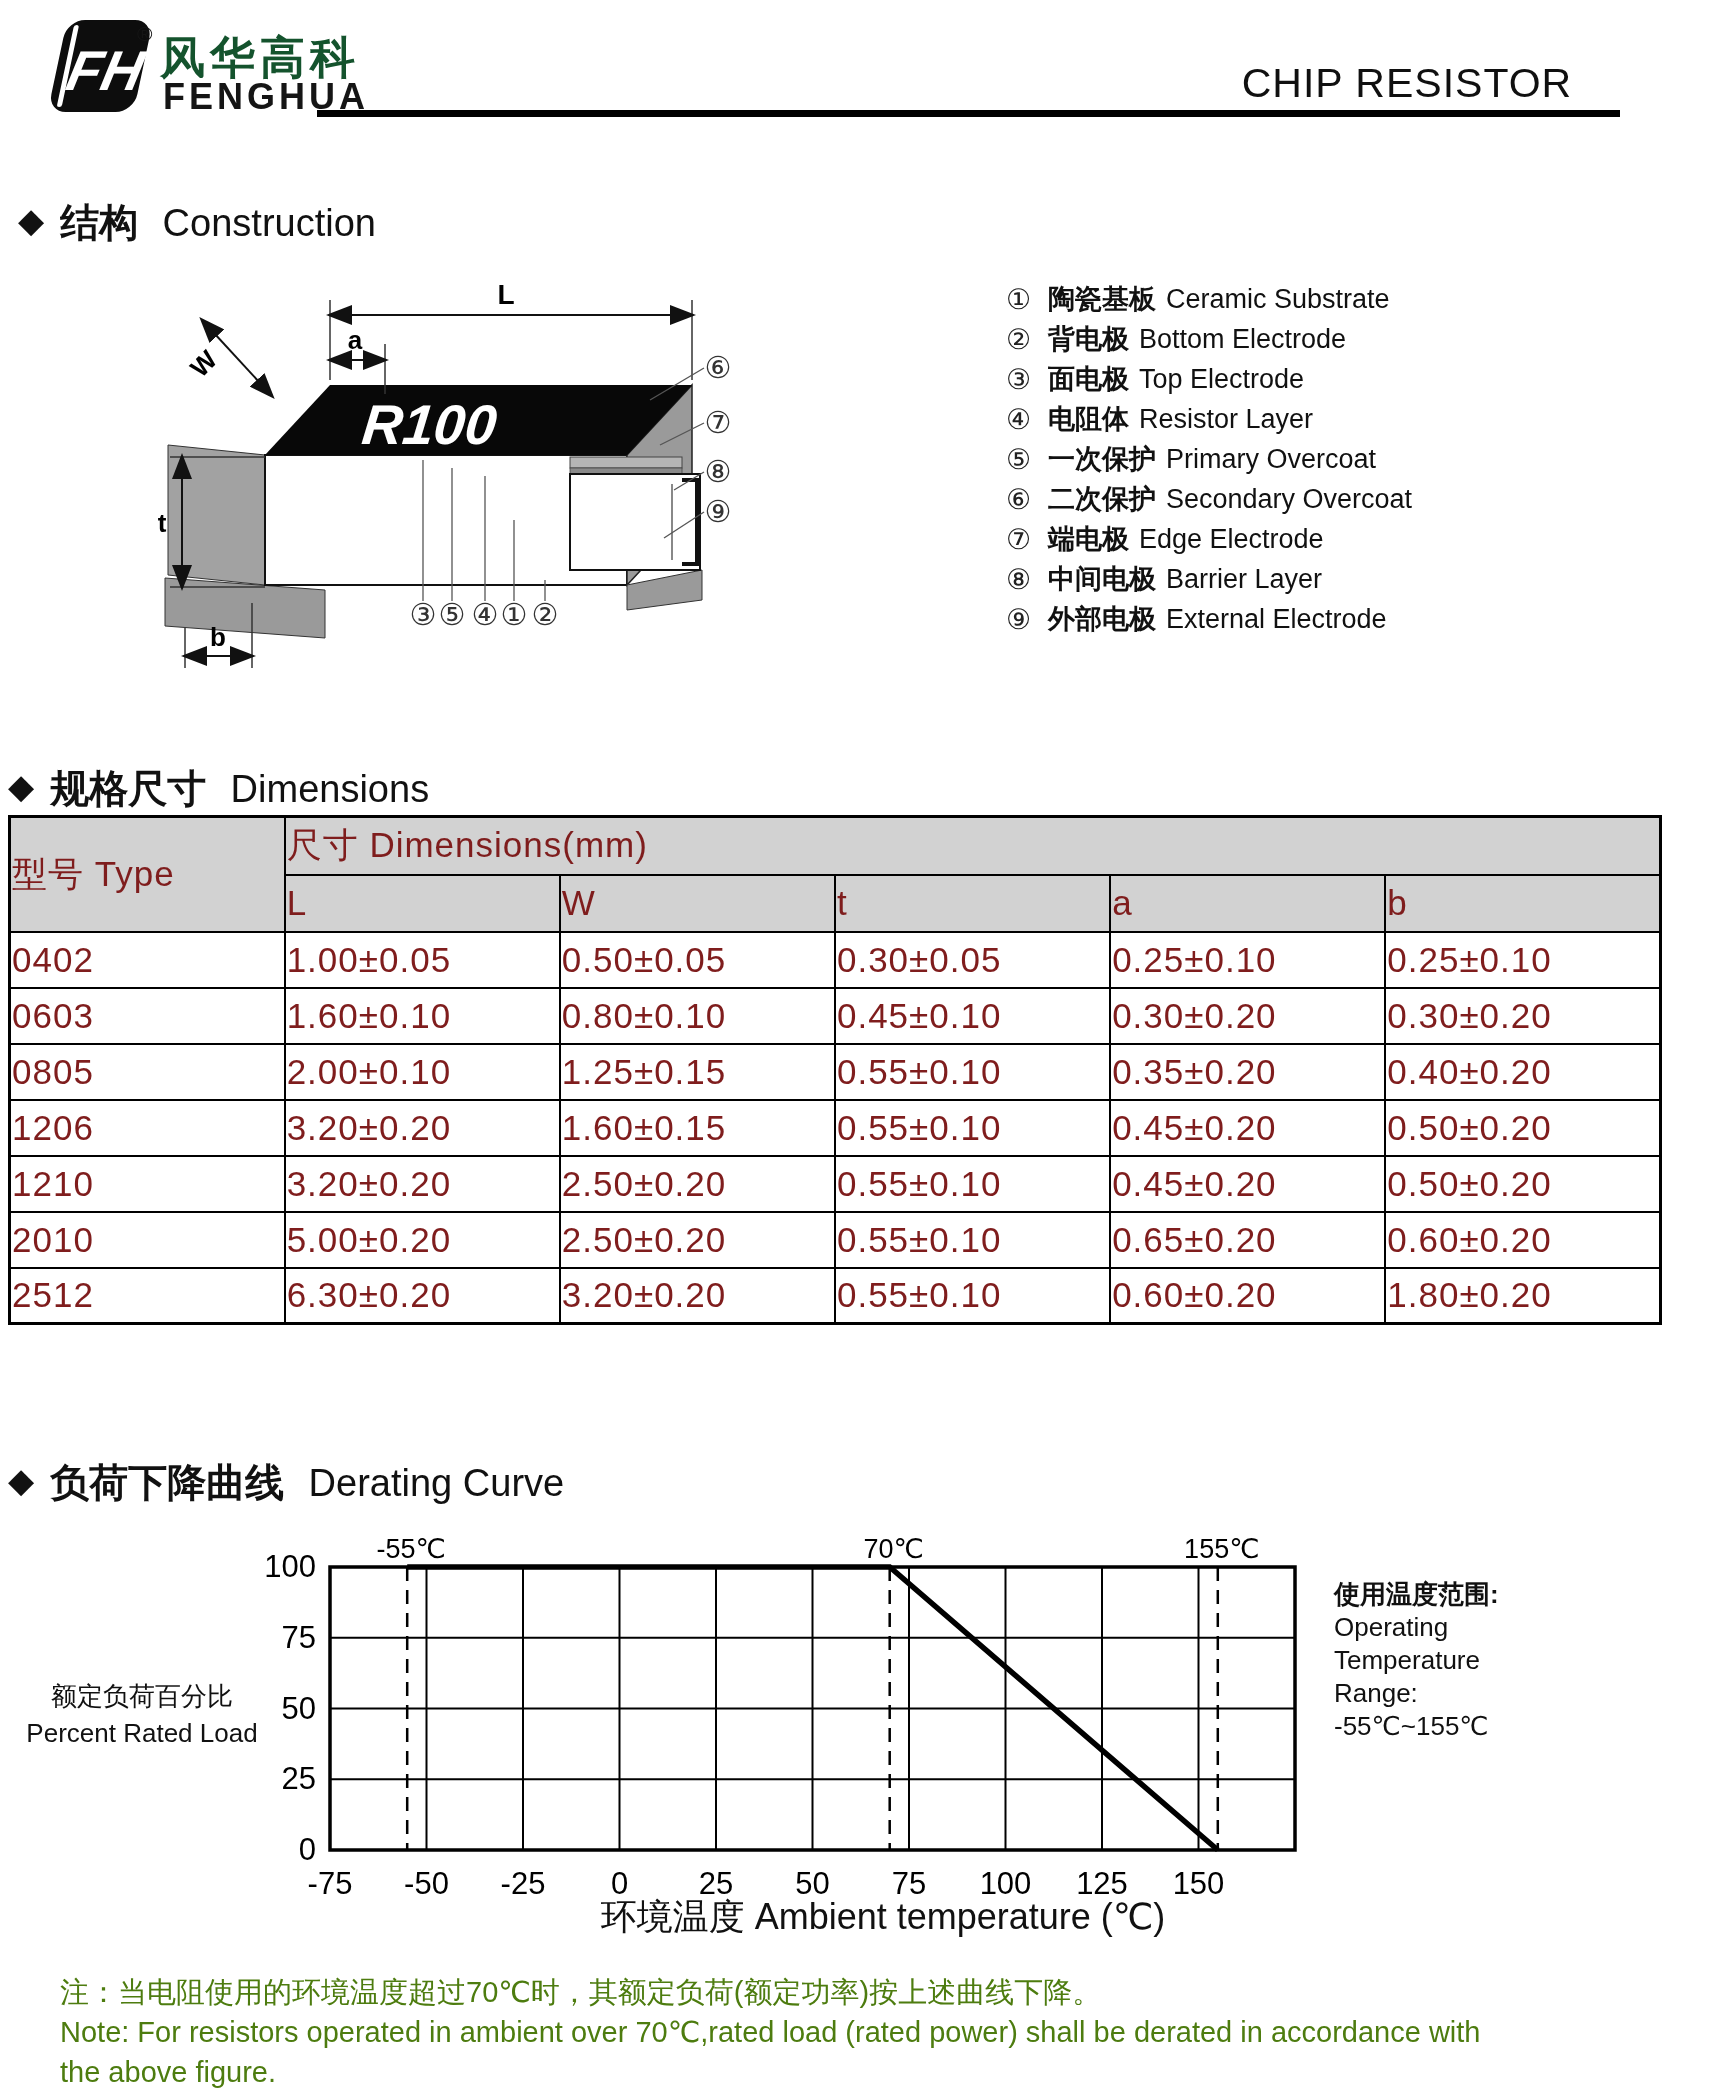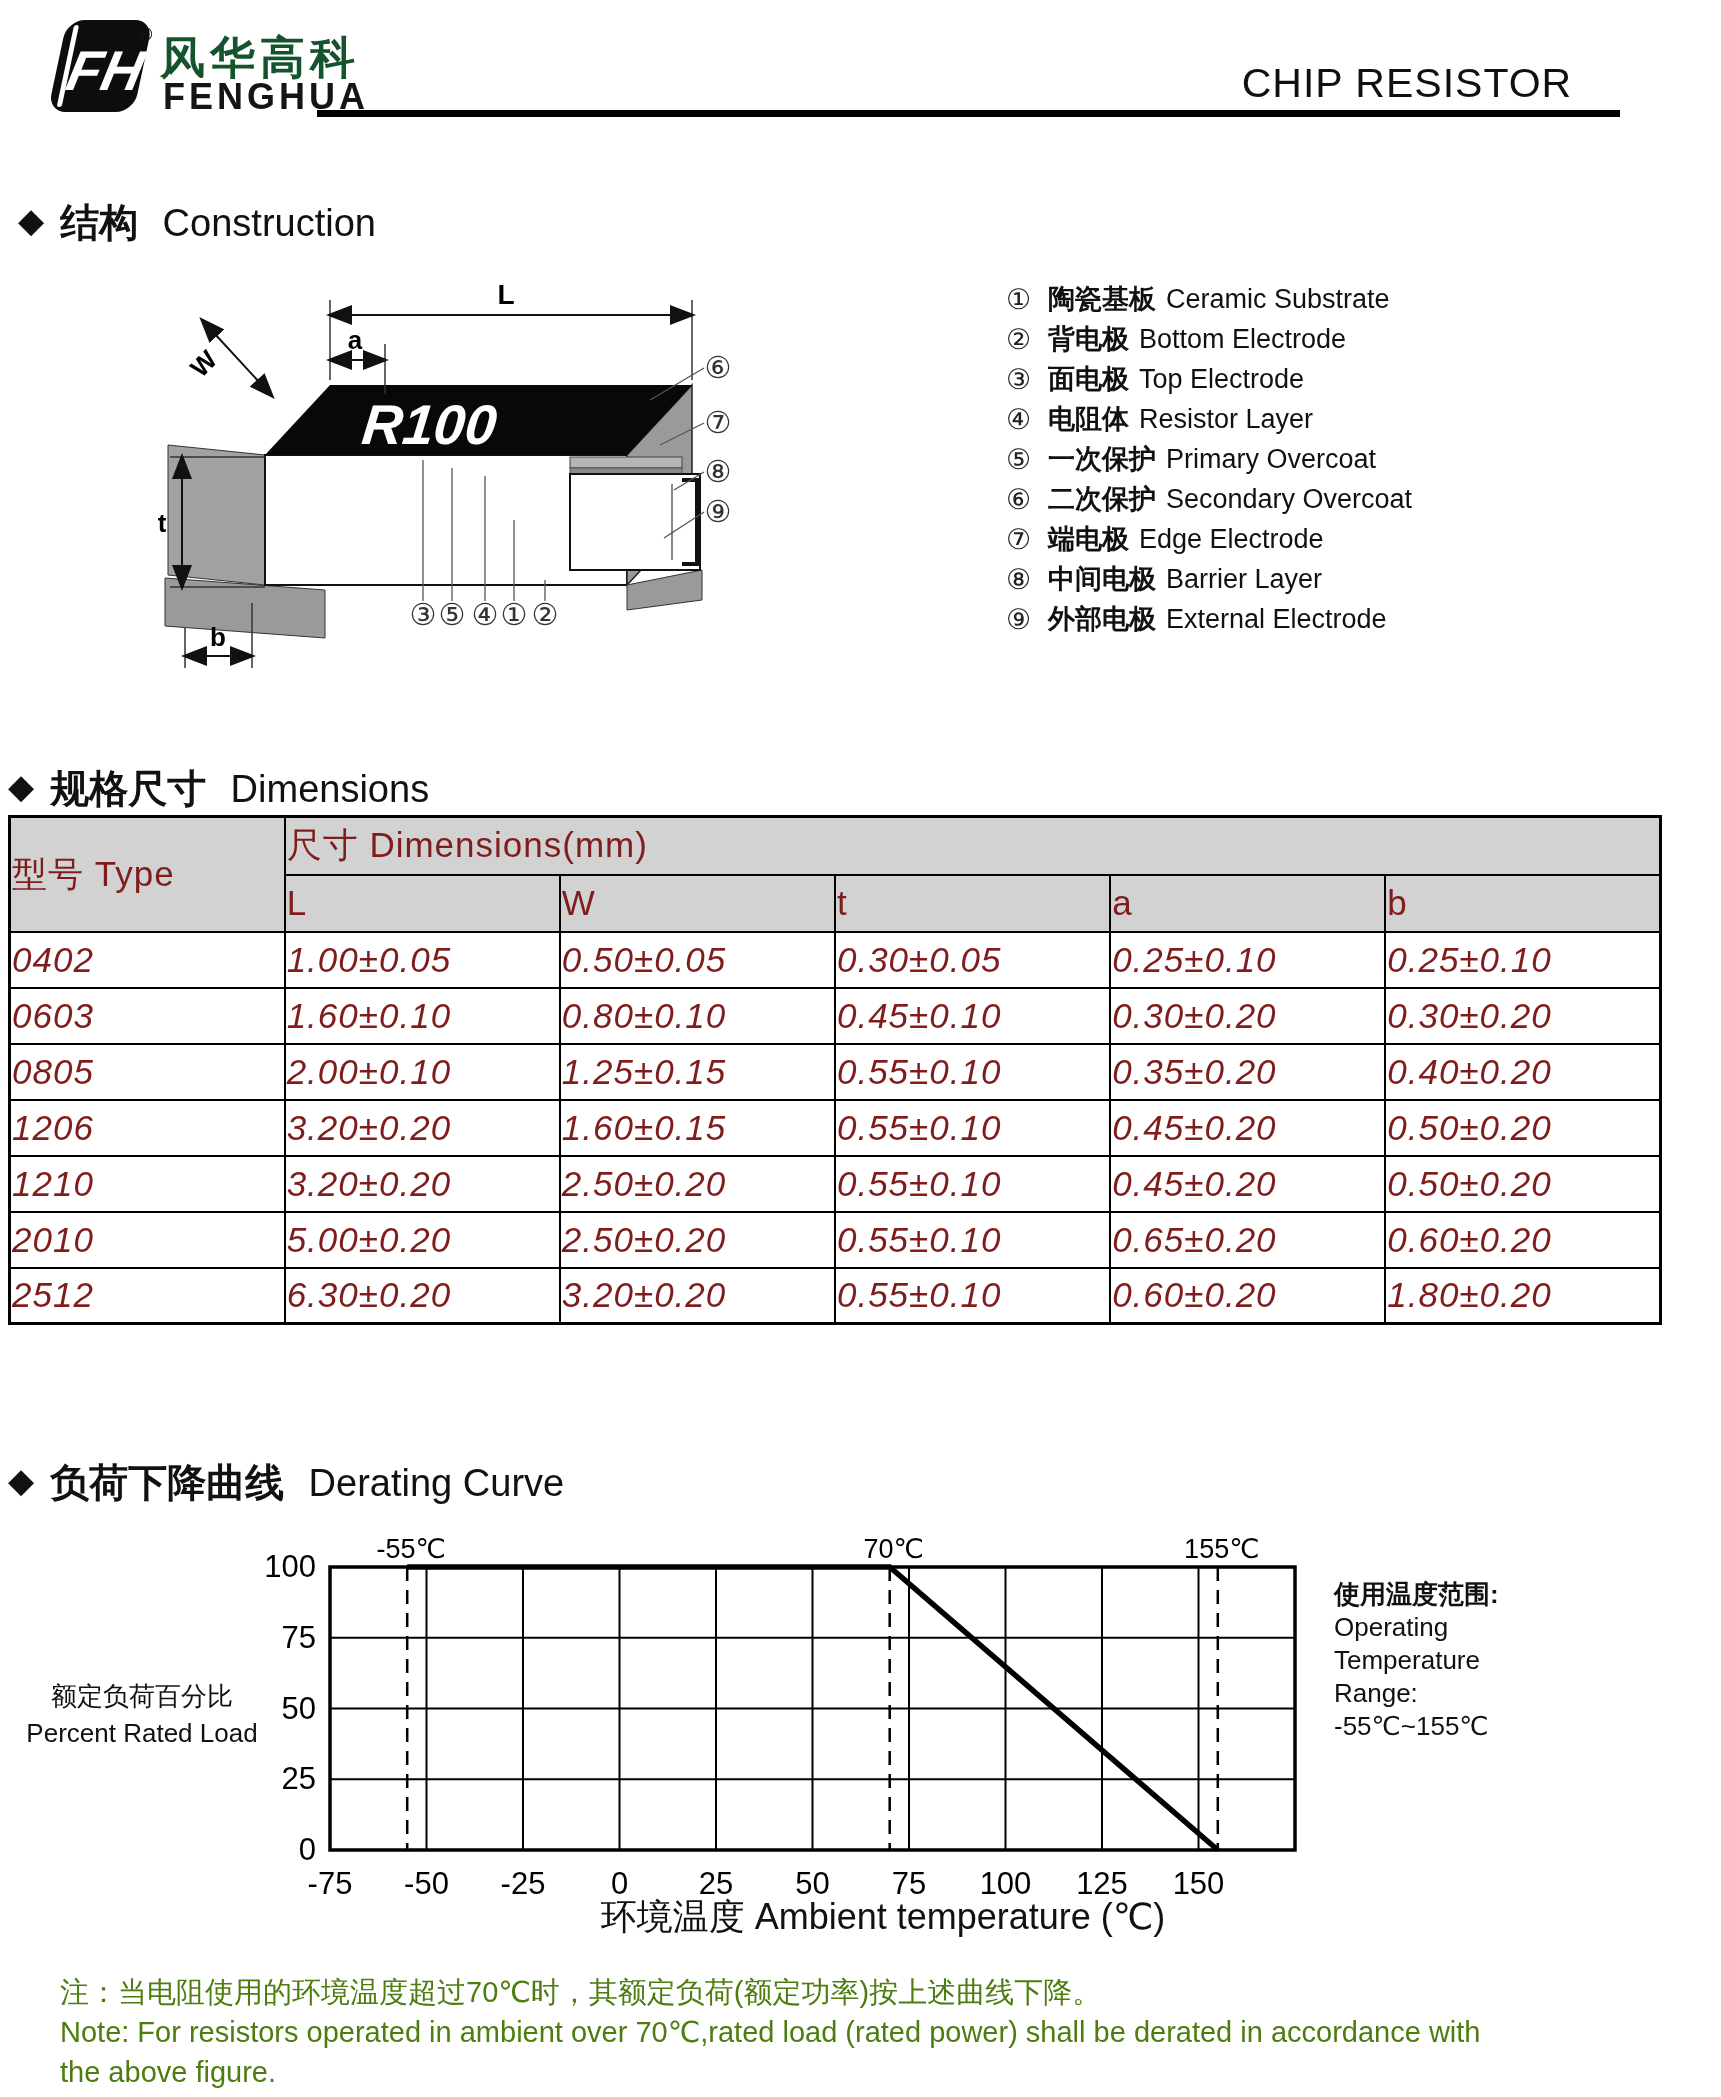--- a/index.html
+++ b/index.html
@@ -36,7 +36,7 @@
     font-size:35px;letter-spacing:1px;color:#7f1d1d;
   }
   table.dims td.hdr{background:#d2d2d2;}
-  tr.h1{height:58px;} tr.h2{height:57px;} tr.dr{height:56px;font-style:italic;}
+  tr.h1{height:58px;} tr.h2{height:57px;} tr.dr{height:56px;}
   
   .ylab-block{left:12px;top:1678px;width:260px;text-align:center;font-size:26px;line-height:37px;}
   .side-note{left:1334px;top:1578px;font-size:26px;line-height:33px;}

